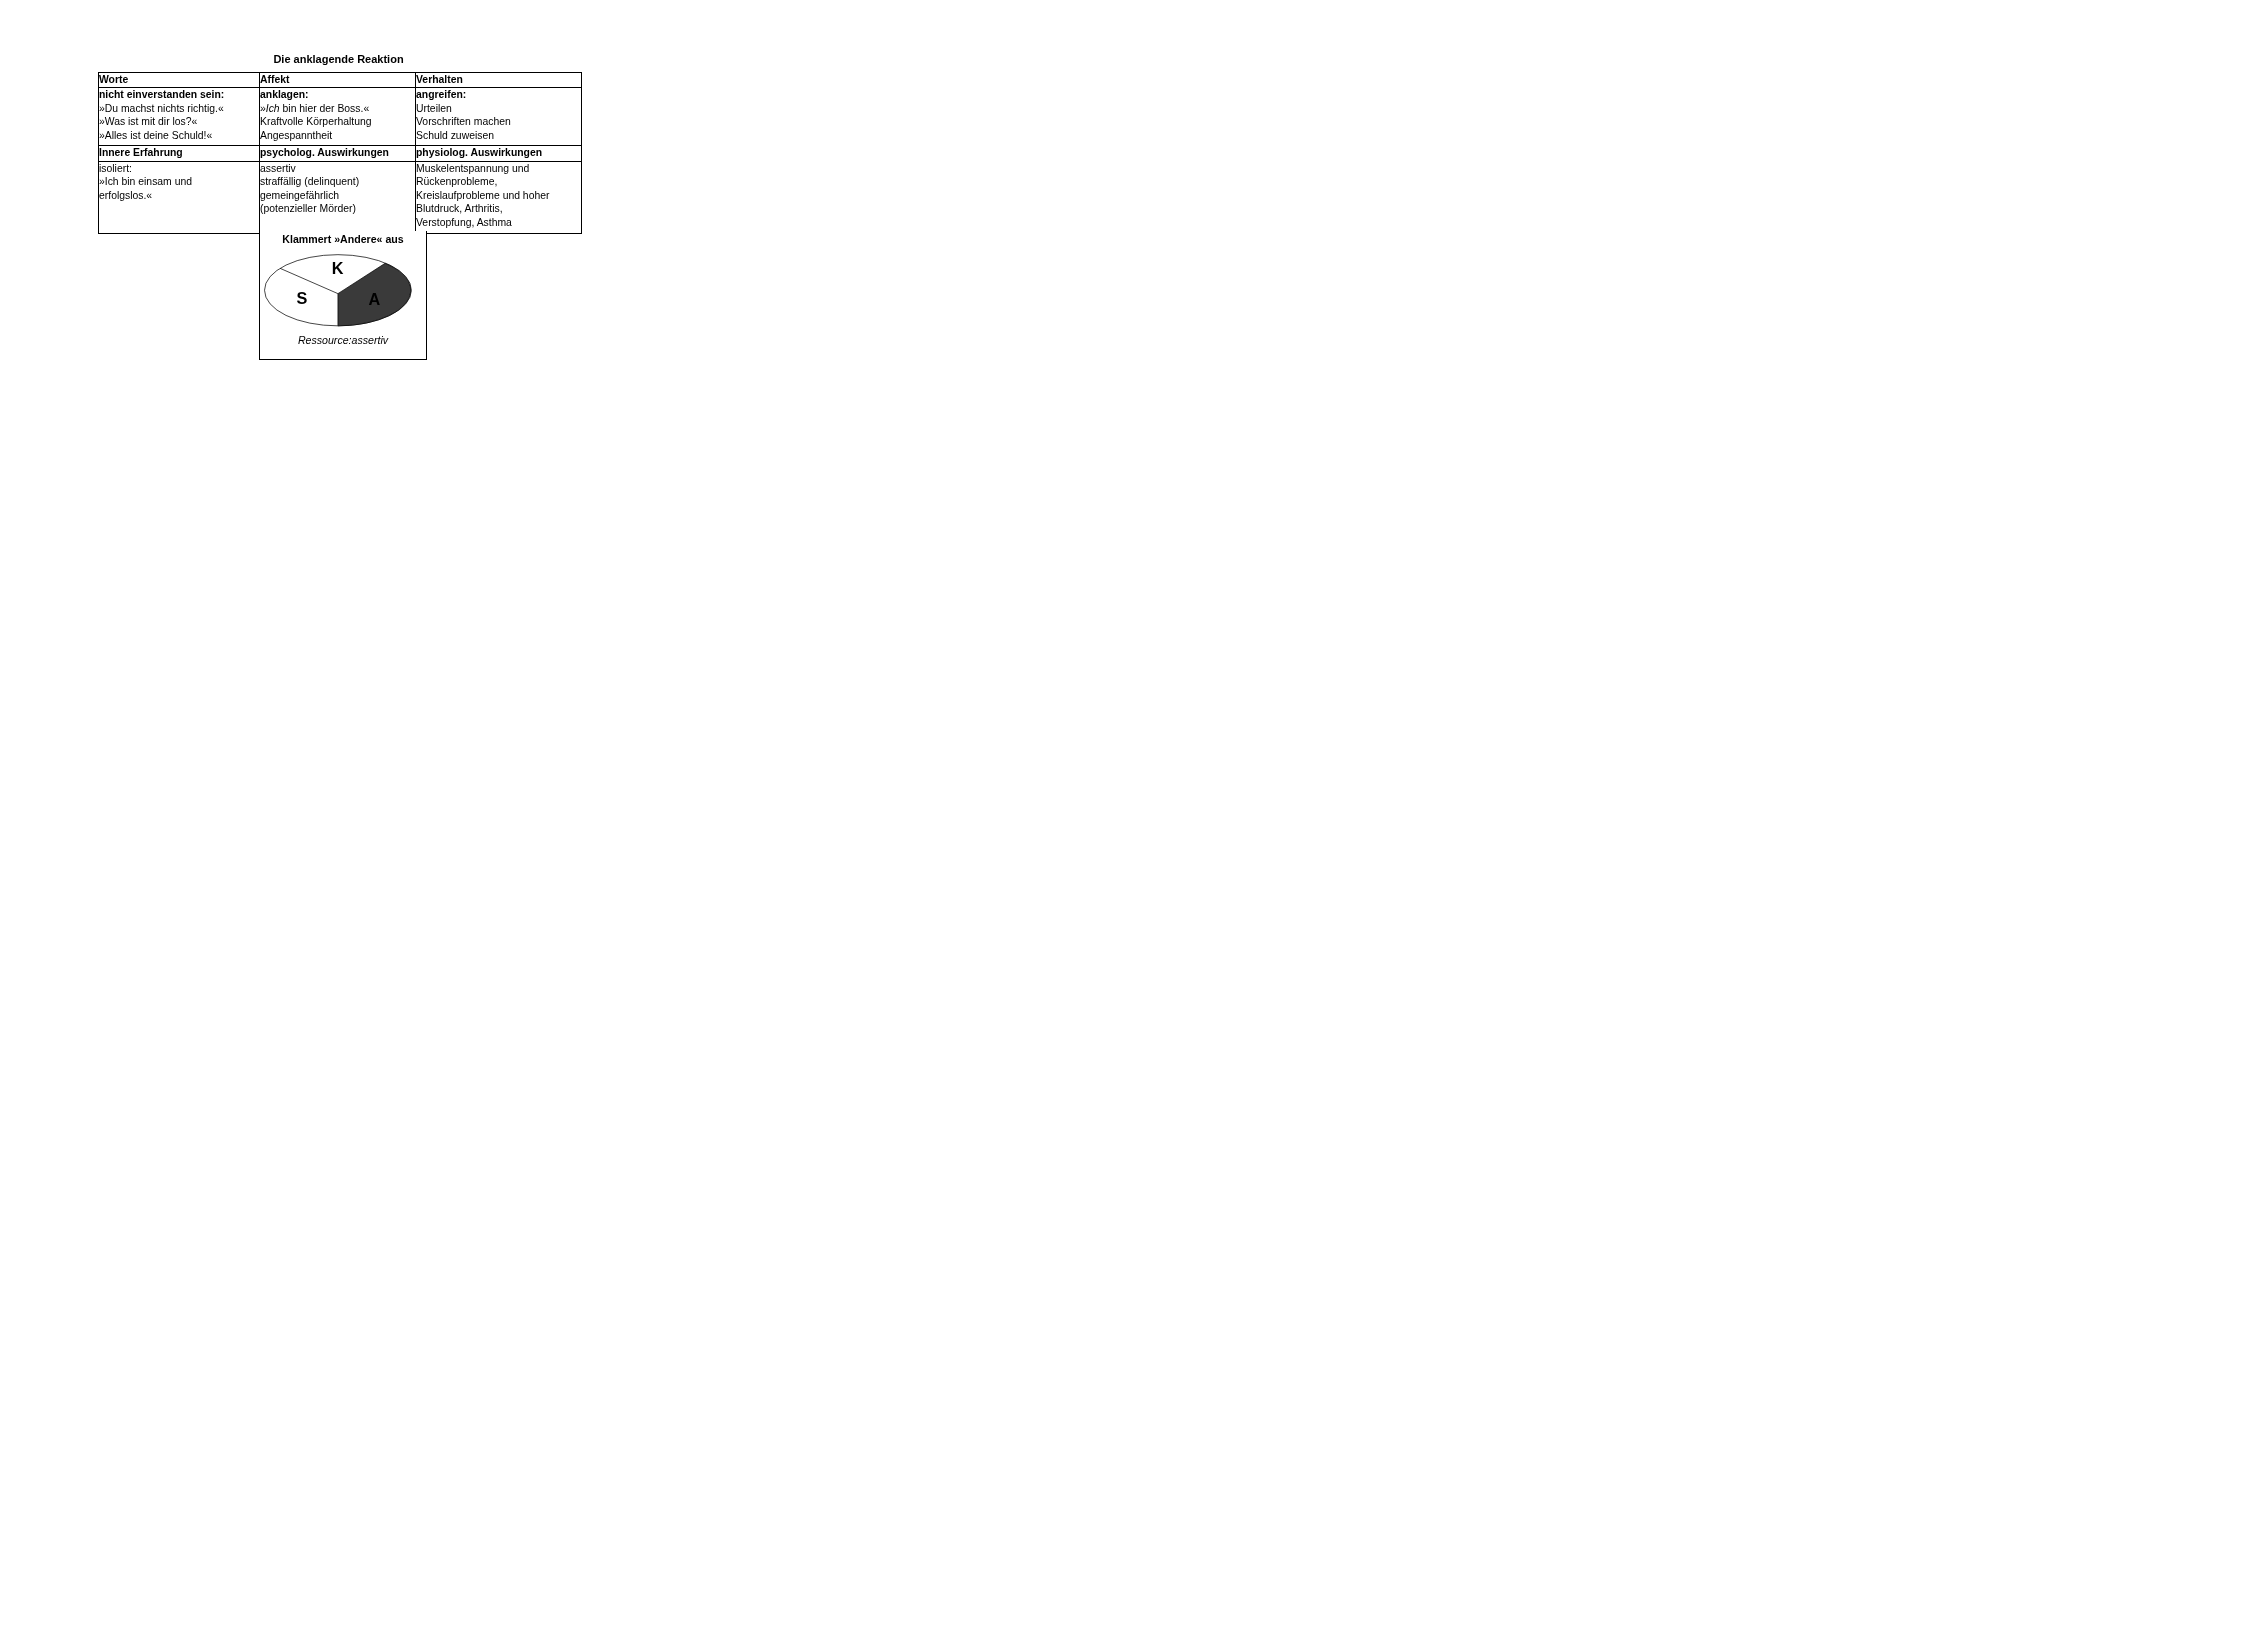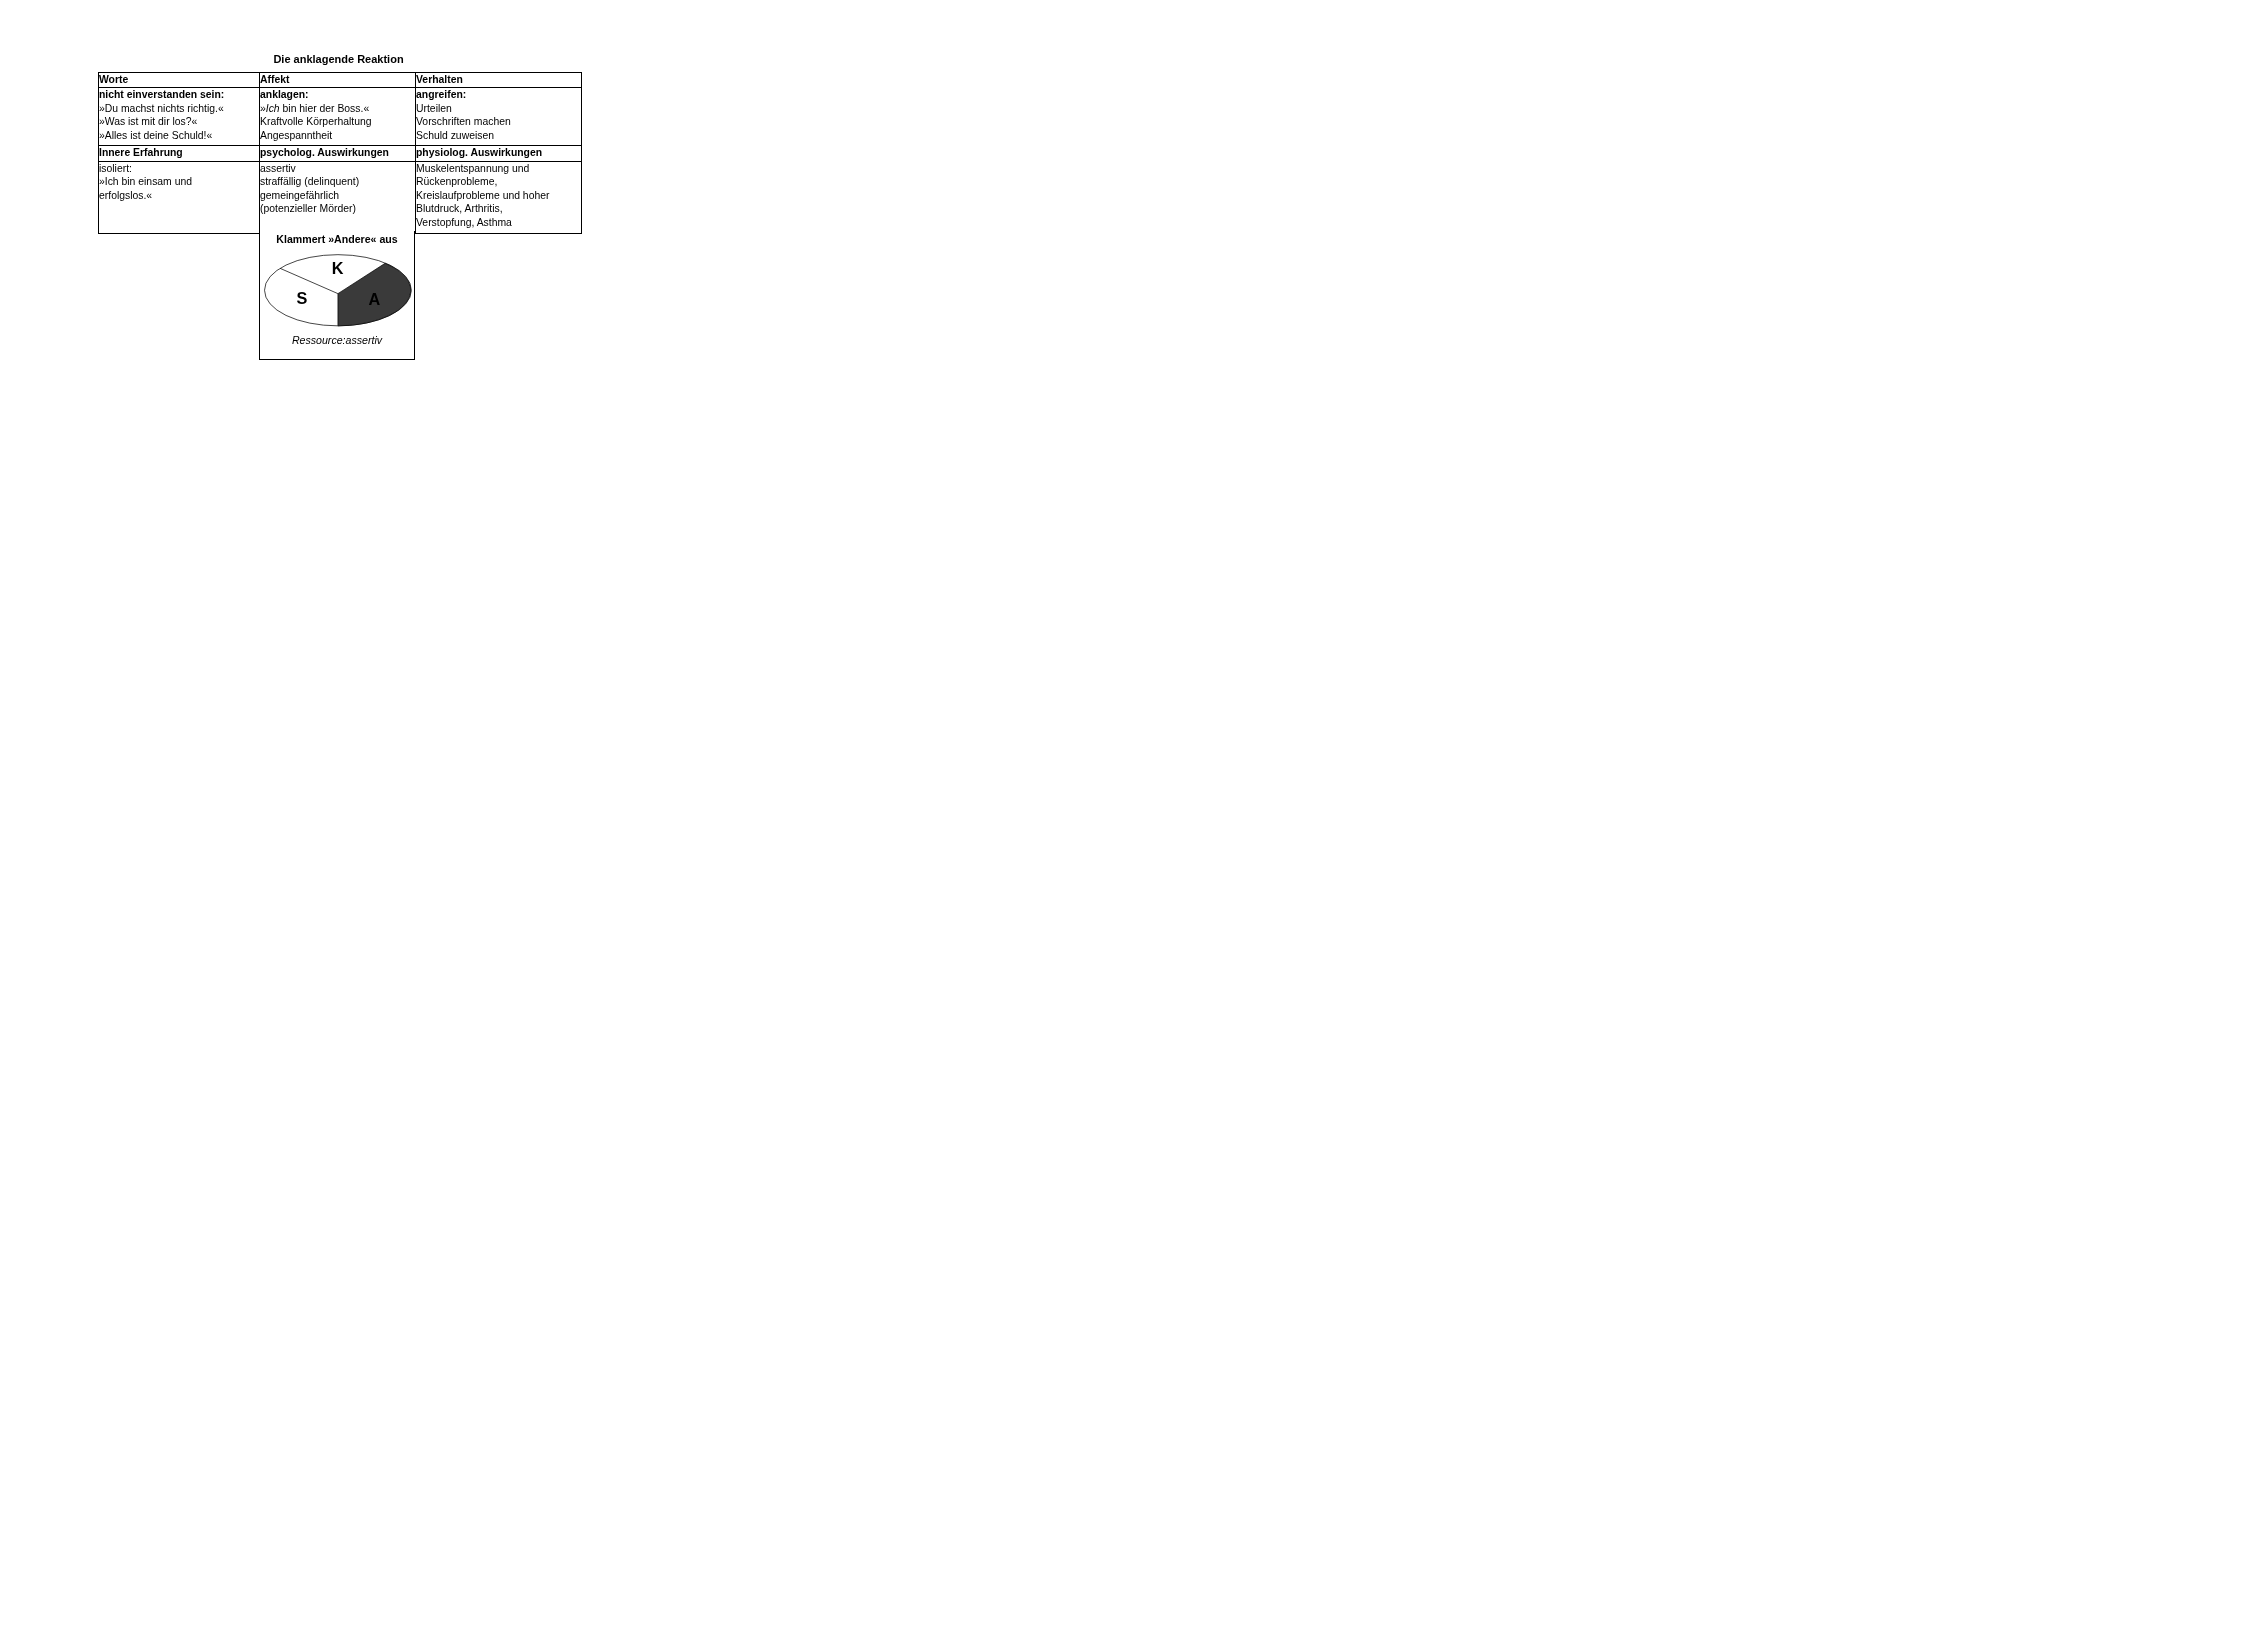--- a/index.html
+++ b/index.html
@@ -65,7 +65,7 @@
     position: absolute;
     left: 259px;
     top: 231px;
-    width: 156px;
+    width: 168px;
     height: 129px;
     border: 0.6px solid #000;
     border-top: none;

